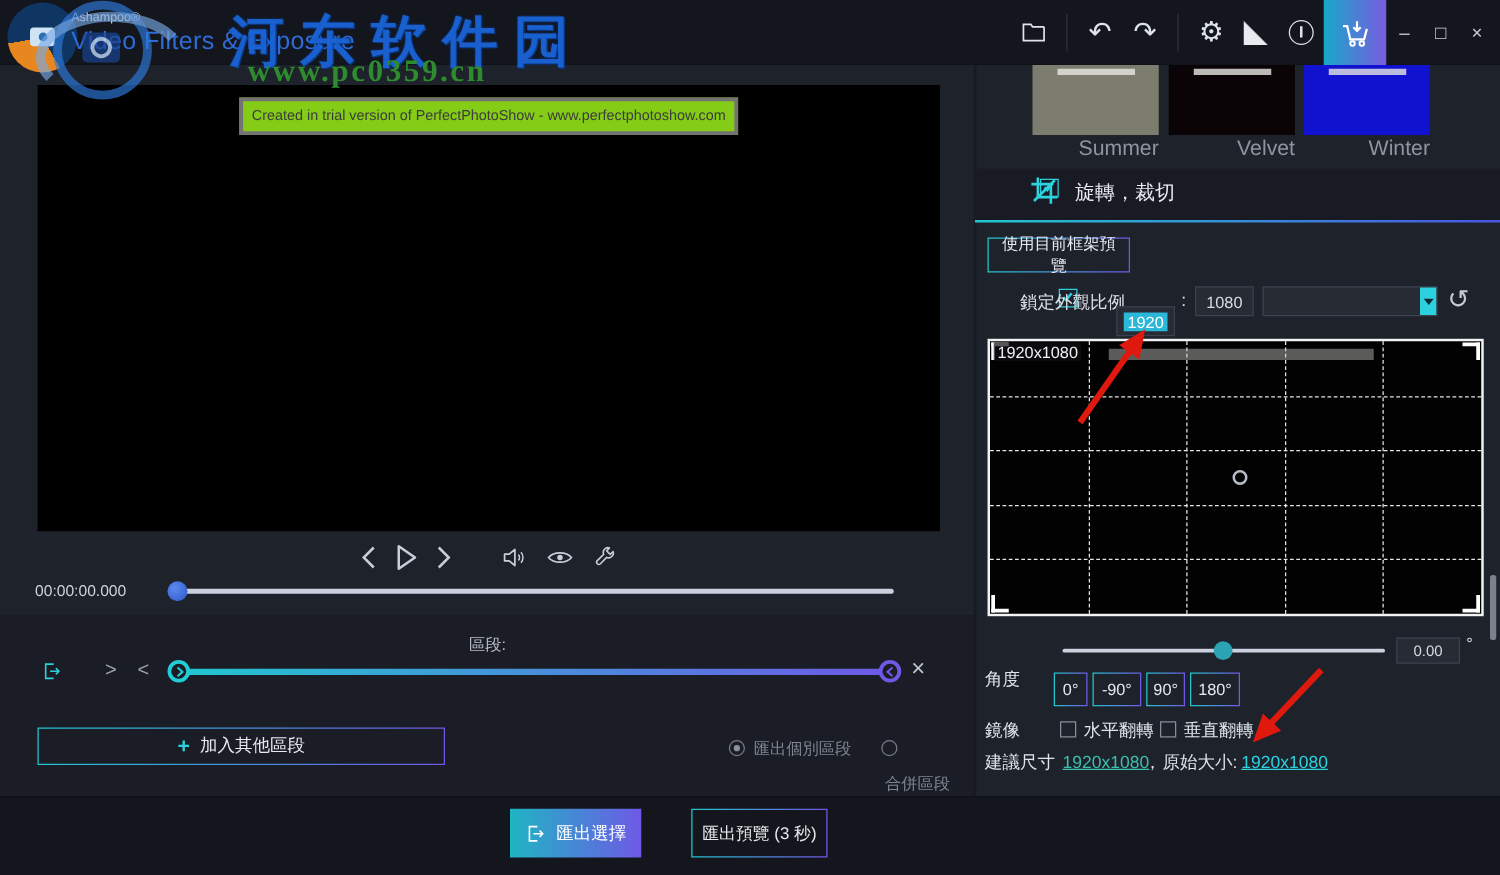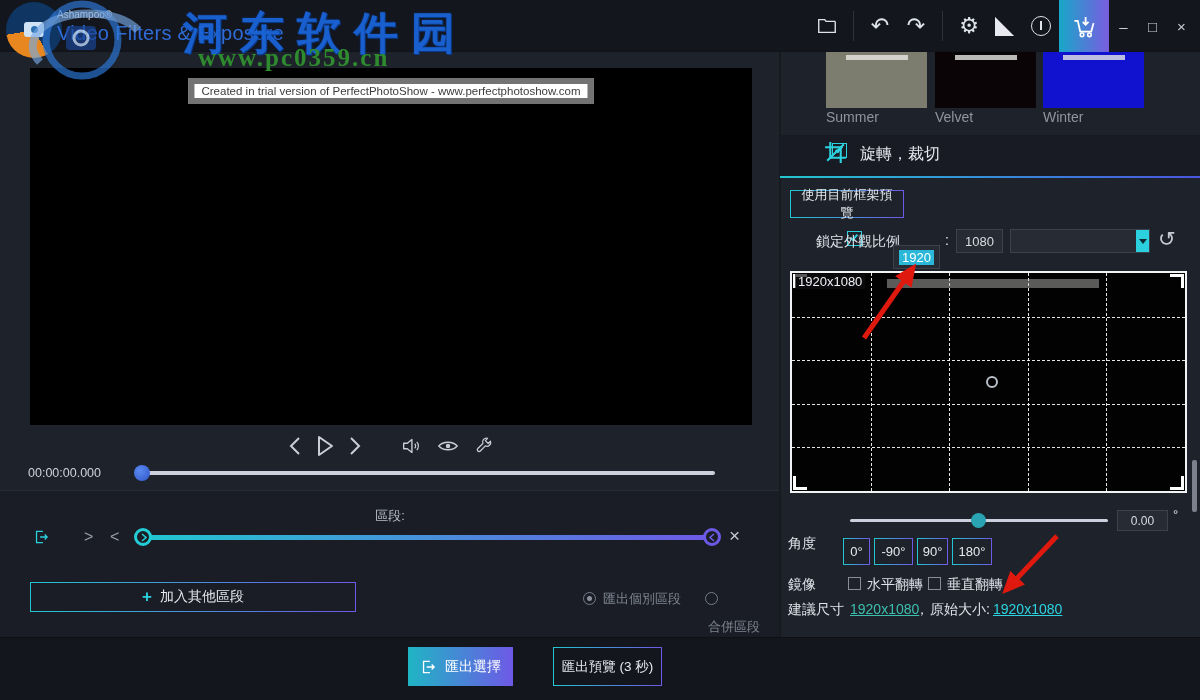--- a/index.html
+++ b/index.html
@@ -38,7 +38,7 @@
   
   .video{position:absolute;left:30px;top:68px;width:722px;height:357px;background:#000;}
   .trialwm{position:absolute;left:50%;top:10px;transform:translateX(-50%);white-space:nowrap;
-           background:#ffffff;border:6px solid #737373;color:#3c3c3c;font-size:11.5px;padding:1px 7px;}
+           background:#84cc16;border:3px solid #737373;color:#3c3c3c;font-size:11.5px;padding:6px 7px;}
   .playrow{position:absolute;left:30px;top:431px;width:722px;height:30px;display:flex;align-items:center;justify-content:center;gap:10px;}
   .pbtn{background:none;border:none;padding:0 2px;display:flex;align-items:center;cursor:pointer;}
   .timecode{position:absolute;left:28px;top:466px;font-size:12.5px;color:#ced2da;}

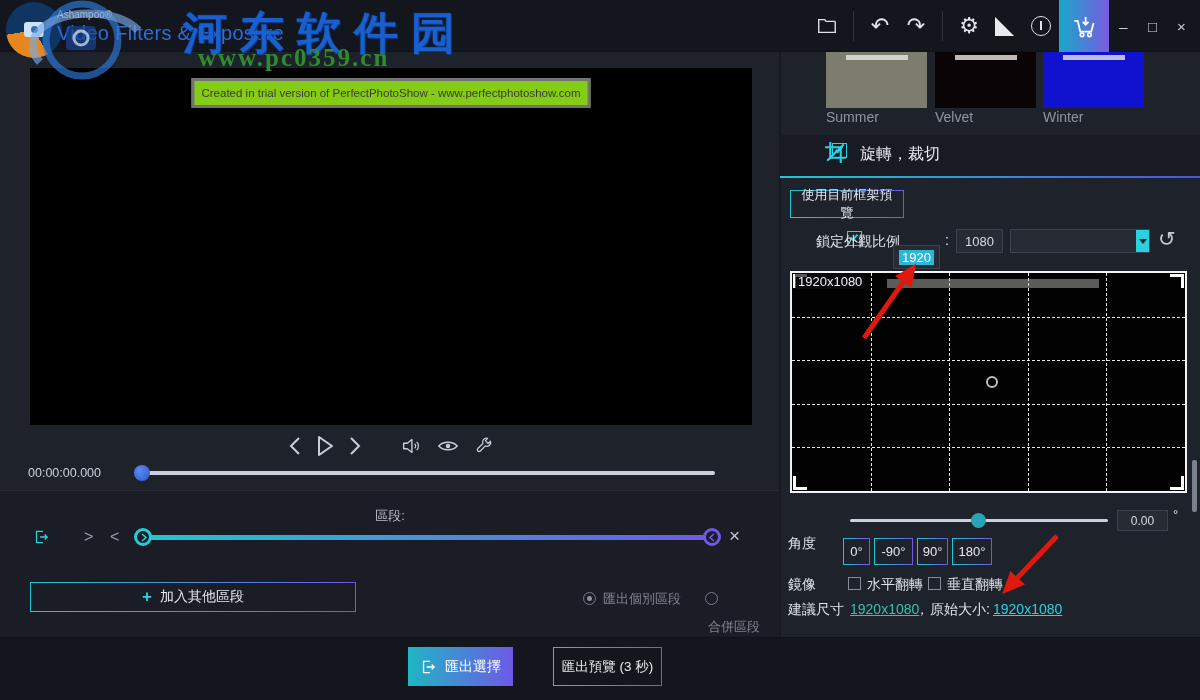--- a/index.html
+++ b/index.html
@@ -78,7 +78,7 @@
   .rsep{position:absolute;left:779px;top:52px;width:2px;height:585px;background:#171a20;}
   .thumb{position:absolute;top:52px;width:101px;height:56px;}
   .thumb .twm{position:absolute;left:50%;top:3px;transform:translateX(-50%);width:62px;height:5px;background:rgba(232,232,226,.8);}
-  .tlabel{position:absolute;top:109px;width:101px;text-align:left;font-size:14px;color:#8f959f;}
+  .tlabel{position:absolute;top:109px;width:101px;text-align:right;font-size:17px;color:#8f959f;}
   .secheader{position:absolute;left:780px;top:135px;width:420px;height:41px;background:#181b23;}
   .secunderline{position:absolute;left:780px;top:176px;width:420px;height:2px;background:linear-gradient(90deg,#23c6d0,#4a55e0);}
   .cb{width:15px;height:15px;border:1.5px solid #2bd1de;display:inline-block;position:relative;background:transparent;}

